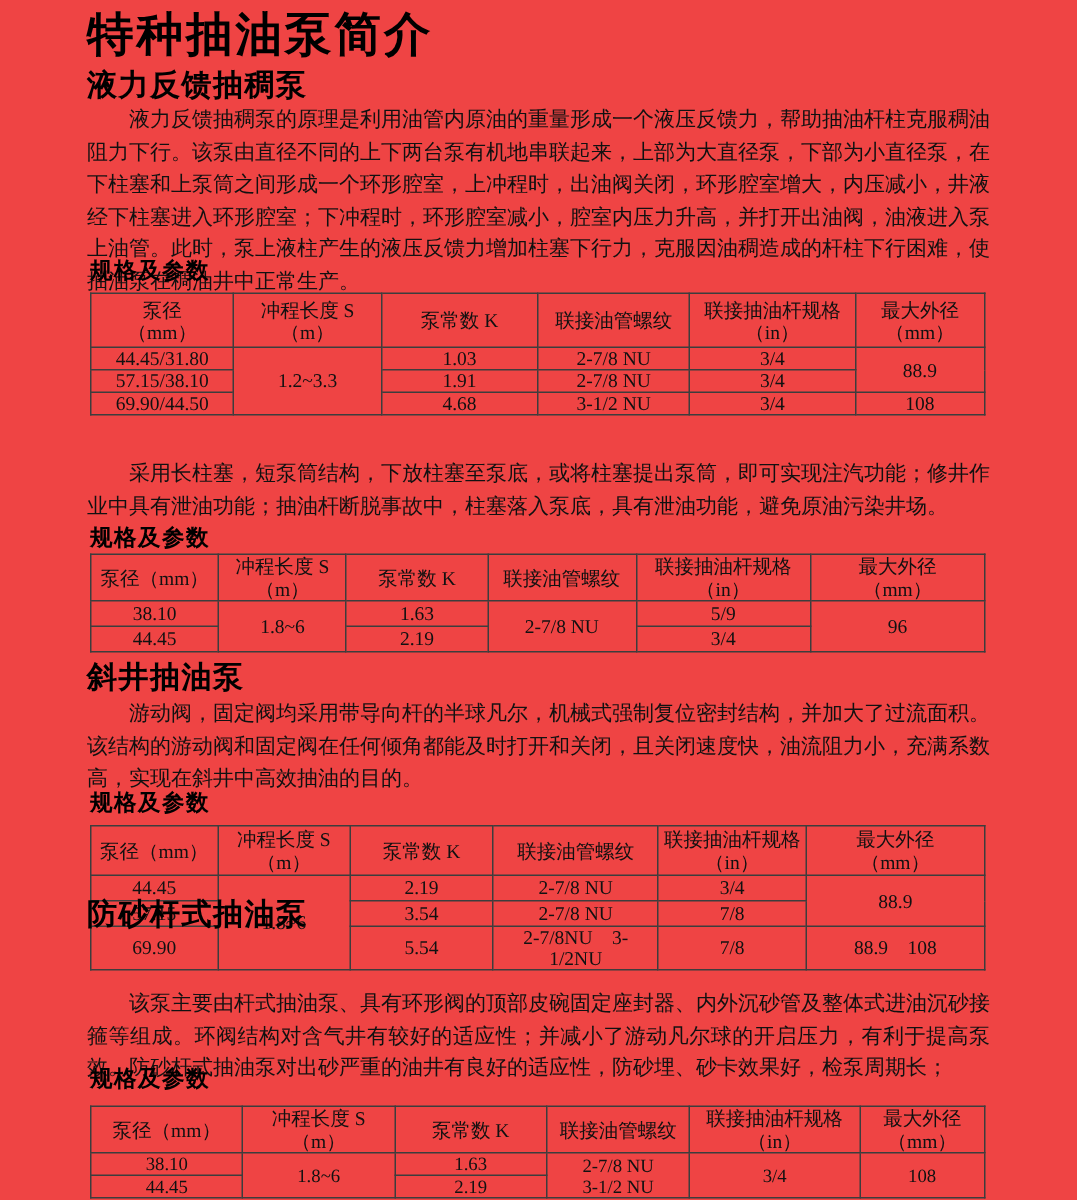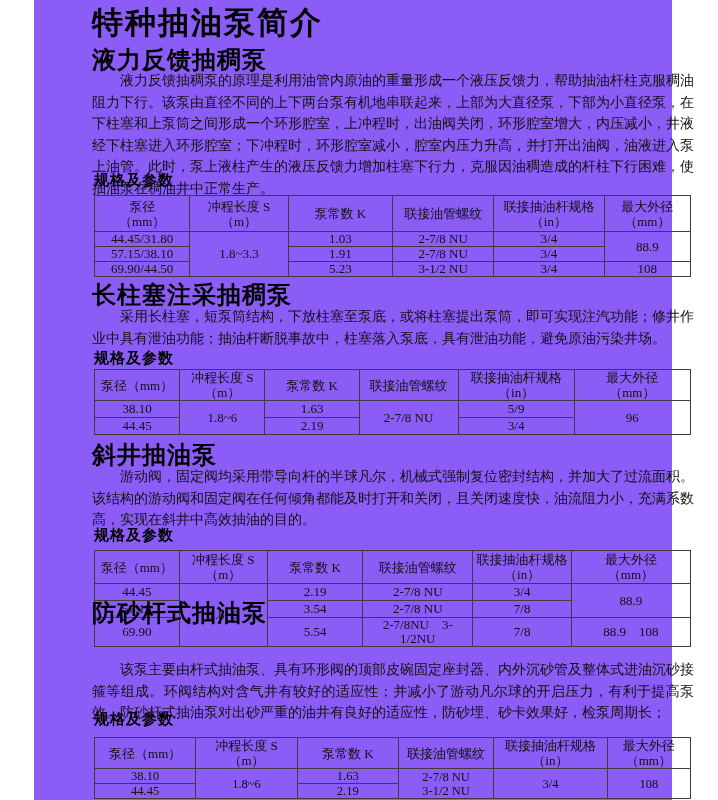--- a/index.html
+++ b/index.html
@@ -13,10 +13,9 @@
   }
   #page {
     position: relative;
-    width: 638px;
+    width: 718px;
     height: 800px;
-    background: #8b5cf6;
-    margin-left: 34px;
+    background: #ef4444;
   }
   .abs { position: absolute; }
   .doc-title {

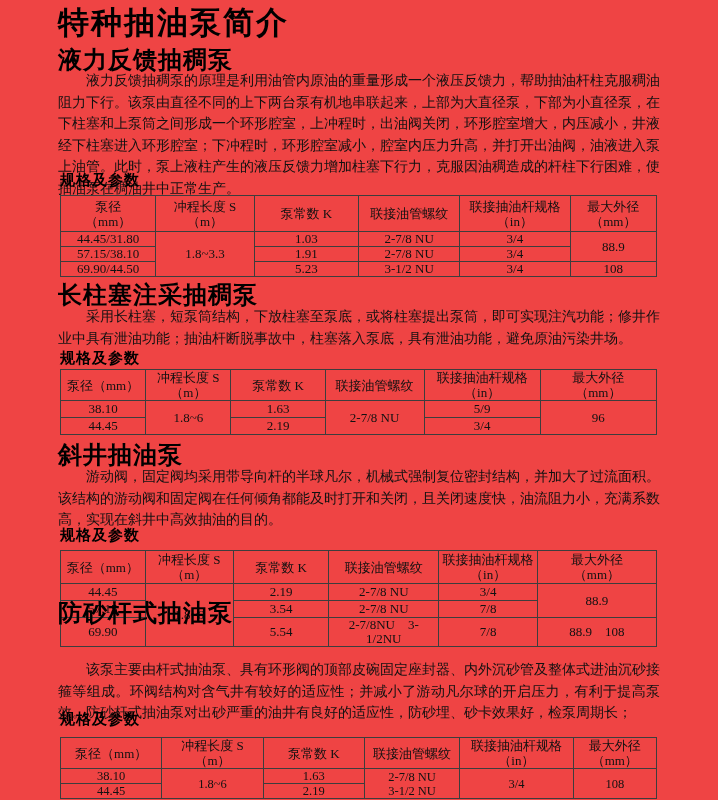--- a/index.html
+++ b/index.html
@@ -27,7 +27,7 @@
   }
   .sec-heading {
     left: 58px;
-    font-size: 24px;
+    font-size: 20px;
     font-weight: bold;
     letter-spacing: 1px;
     line-height: 1.25;

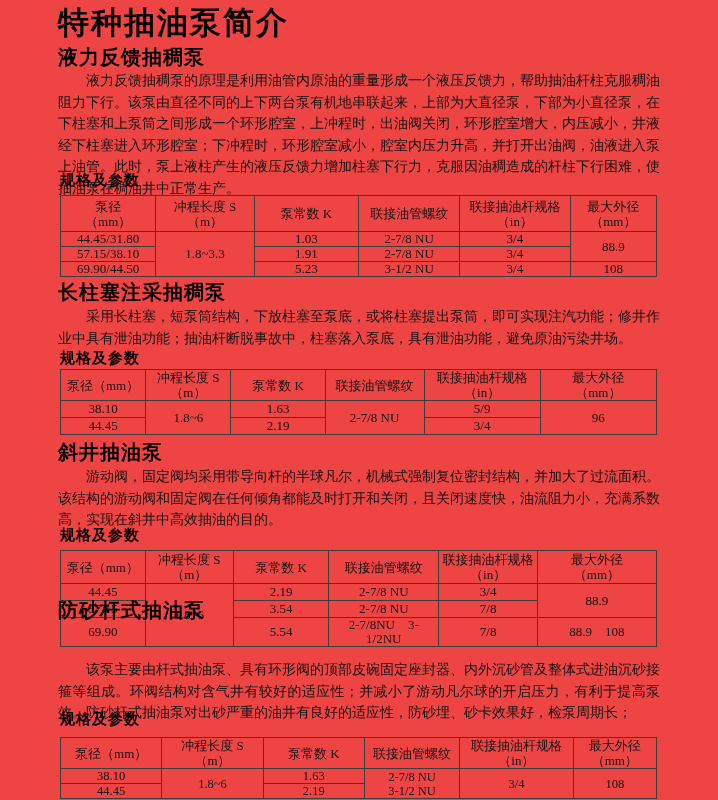--- a/index.html
+++ b/index.html
@@ -135,7 +135,7 @@
     <tbody>
       <tr>
         <td>44.45/31.80</td>
-        <td rowspan="3">1.8~3.3</td>
+        <td rowspan="3">1.2~3.3</td>
         <td>1.03</td>
         <td>2-7/8 NU</td>
         <td>3/4</td>

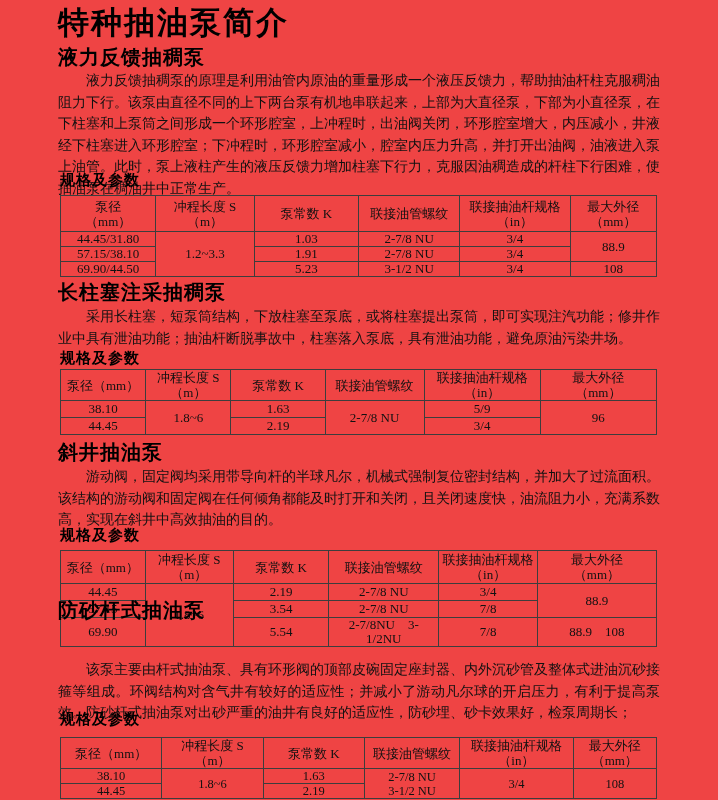--- a/index.html
+++ b/index.html
@@ -149,7 +149,7 @@
       </tr>
       <tr>
         <td>69.90/44.50</td>
-        <td>5.23</td>
+        <td>4.68</td>
         <td>3-1/2 NU</td>
         <td>3/4</td>
         <td>108</td>

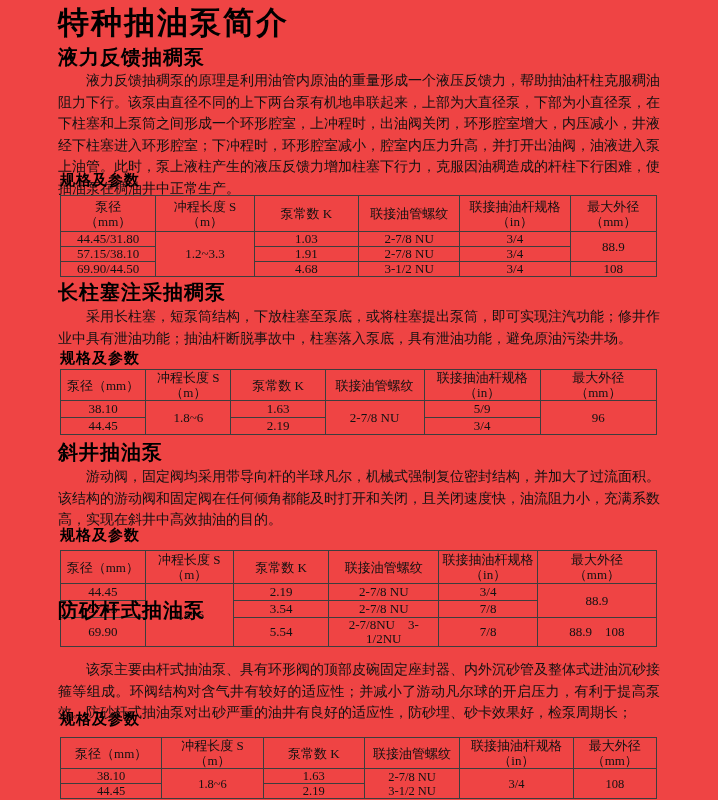--- a/index.html
+++ b/index.html
@@ -157,7 +157,6 @@
     </tbody>
   </table>
 
-  <h2 id="s2-heading" class="abs sec-heading">长柱塞注采抽稠泵</h2>
   <p id="s2-para" class="abs sec-para">采用长柱塞，短泵筒结构，下放柱塞至泵底，或将柱塞提出泵筒，即可实现注汽功能；修井作业中具有泄油功能；抽油杆断脱事故中，柱塞落入泵底，具有泄油功能，避免原油污染井场。</p>
   <h3 id="s2-spec" class="abs spec-heading">规格及参数</h3>
   <table id="s2-table" class="abs spec t2">

